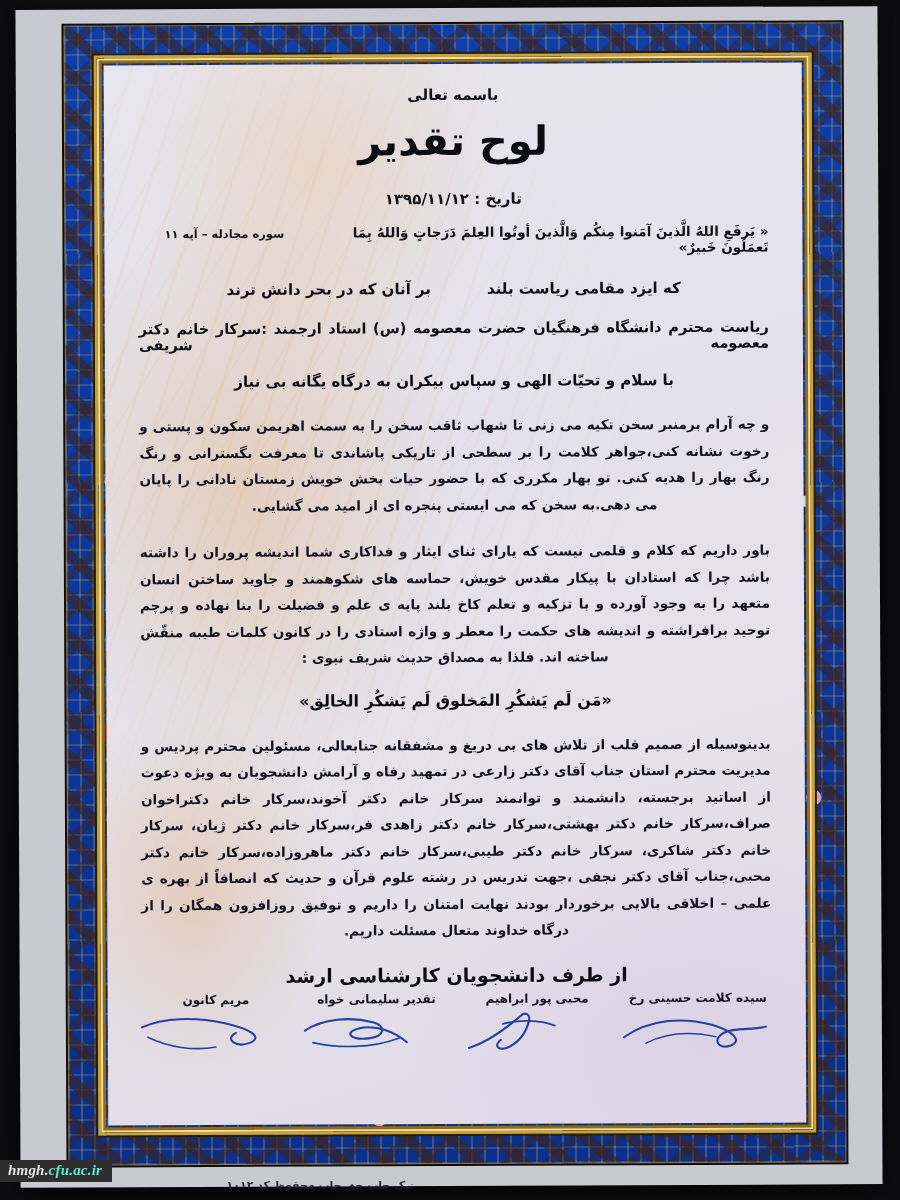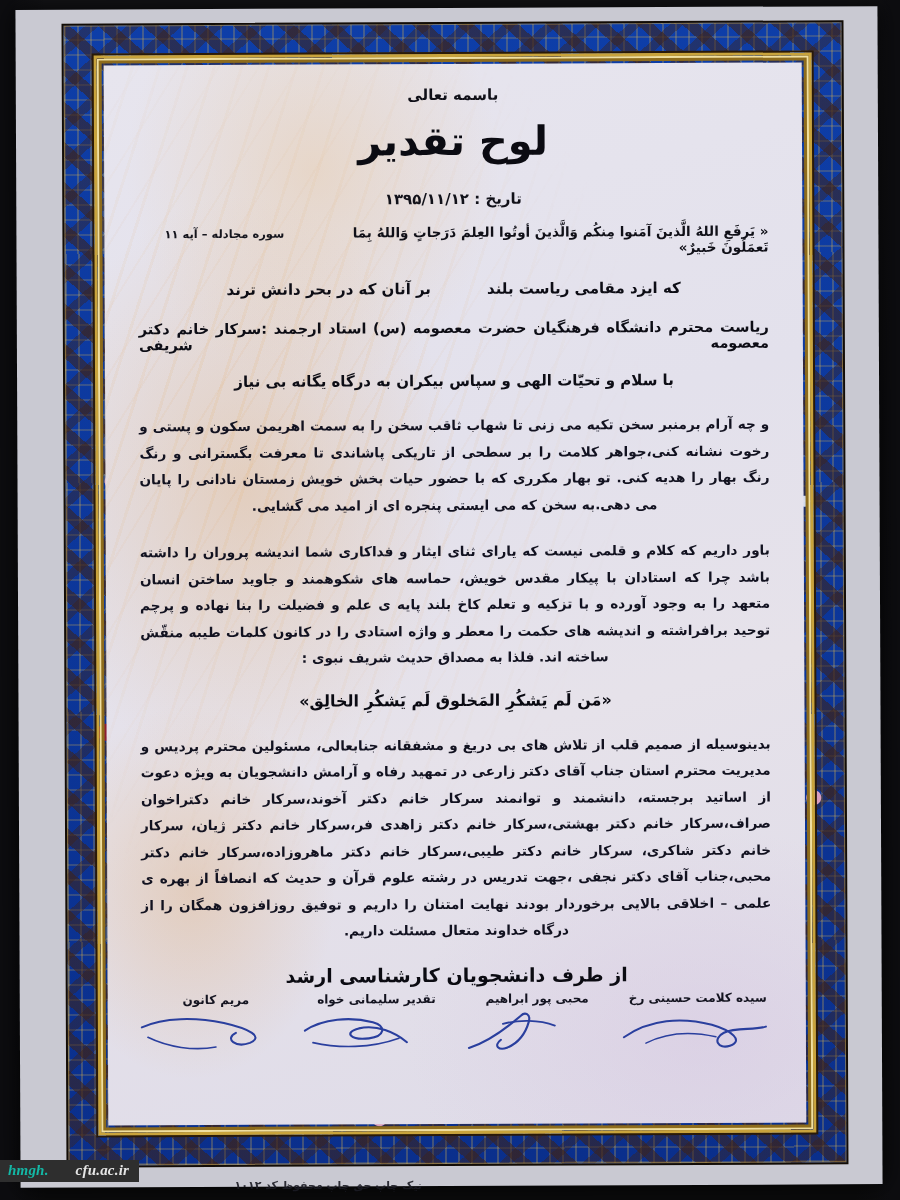--- a/index.html
+++ b/index.html
@@ -178,7 +178,7 @@
     font-style:italic;font-weight:bold;font-size:15px;
     padding:2px 10px 3px 8px;direction:ltr;letter-spacing:.2px;
   }
-  #watermark .host{color:#14b8a6;}
+  #watermark .host{color:#e5e5e5;}
   #watermark .dom{color:#e5e5e5;margin-left:27px;}
 </style>
 </head>

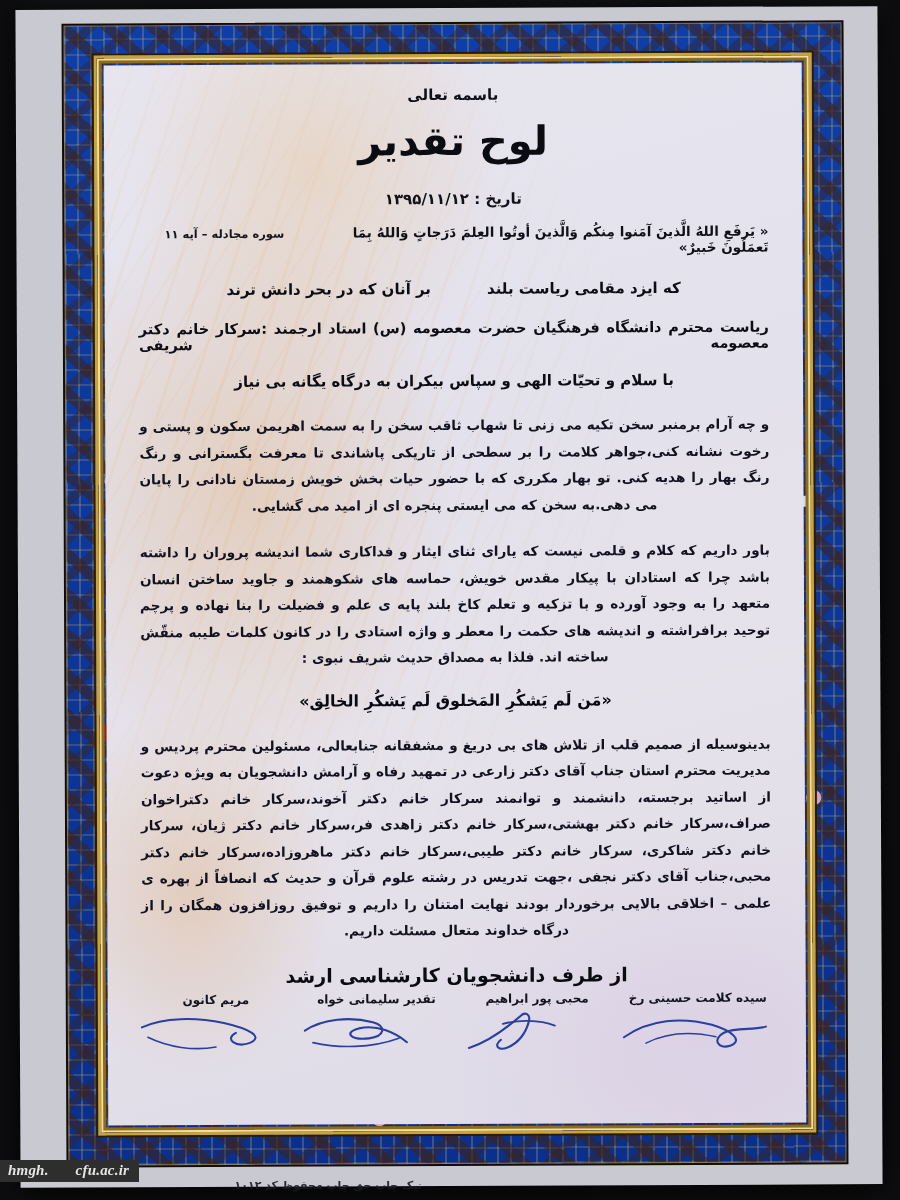--- a/index.html
+++ b/index.html
@@ -179,7 +179,7 @@
     padding:2px 10px 3px 8px;direction:ltr;letter-spacing:.2px;
   }
   #watermark .host{color:#e5e5e5;}
-  #watermark .dom{color:#e5e5e5;margin-left:27px;}
+  #watermark .dom{color:#5eead4;}
 </style>
 </head>
 <body>

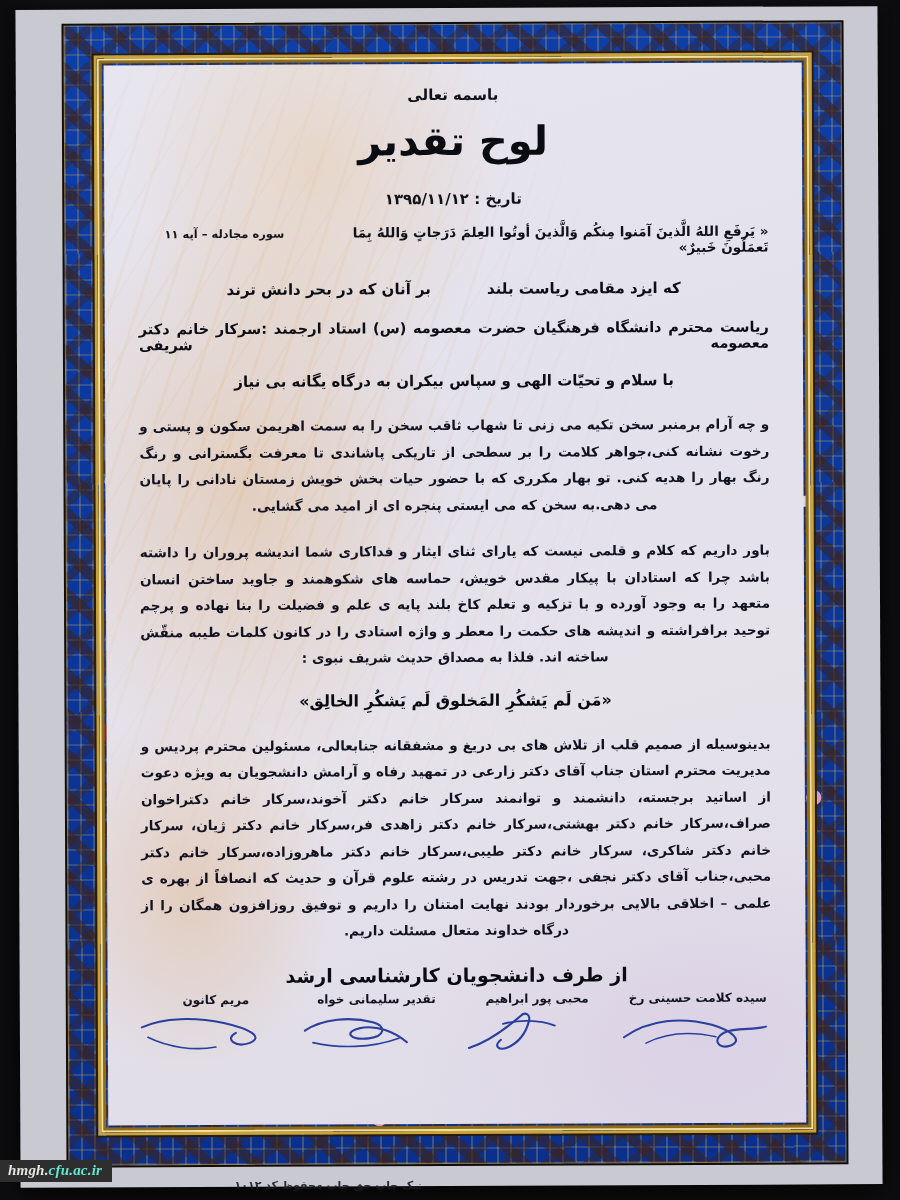--- a/index.html
+++ b/index.html
@@ -163,7 +163,7 @@
 
   
   #footprint{
-    position:absolute;left:0;right:8px;bottom:6px;height:26px;
+    position:absolute;left:0;right:16px;bottom:6px;height:26px;
     direction:rtl;
   }
   #printer-note{

